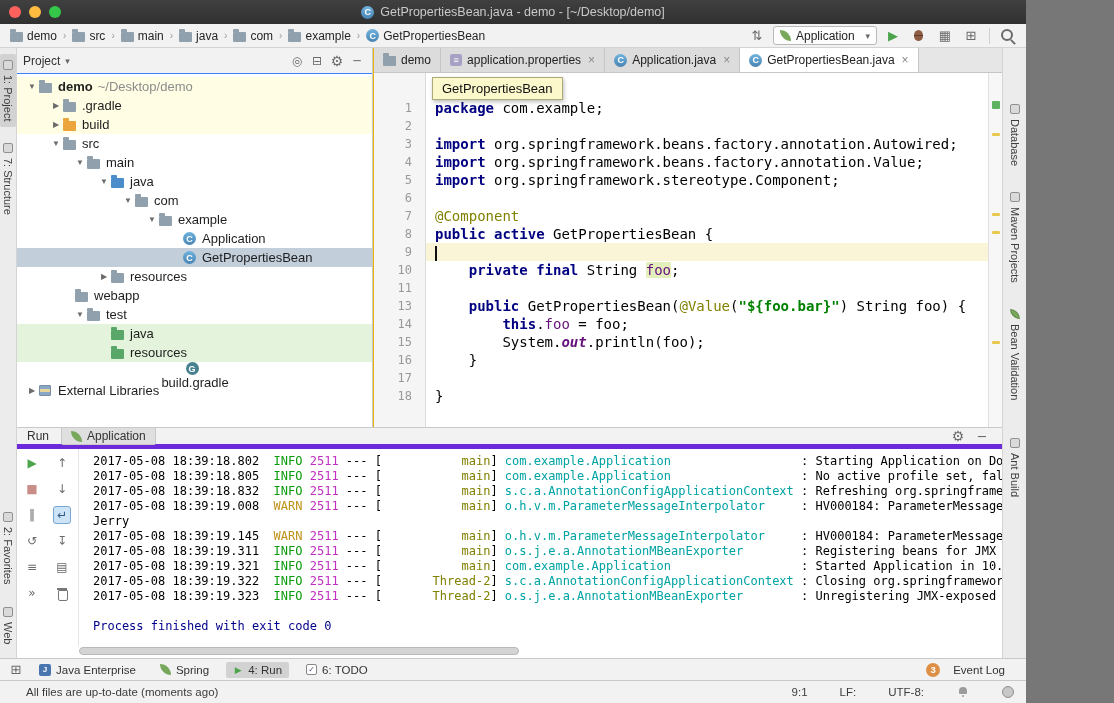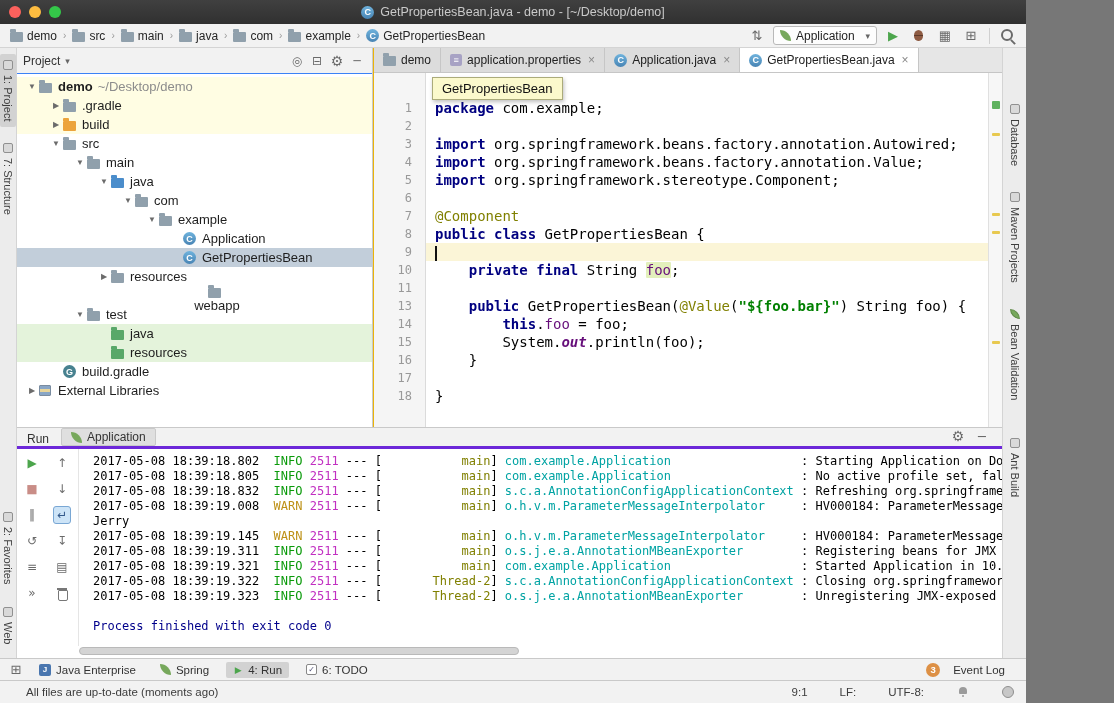--- a/index.html
+++ b/index.html
@@ -456,7 +456,7 @@
         </div>
         <div class="crow">
           <span class="lnum">8</span>
-          <span class="ltxt"><span class="ck">public class</span><span class="cp"> GetPropertiesBean {</span></span>
+          <span class="ltxt"><span class="ck">public active</span><span class="cp"> GetPropertiesBean {</span></span>
         </div>
         <div class="crow cur">
           <span class="lnum">9</span>

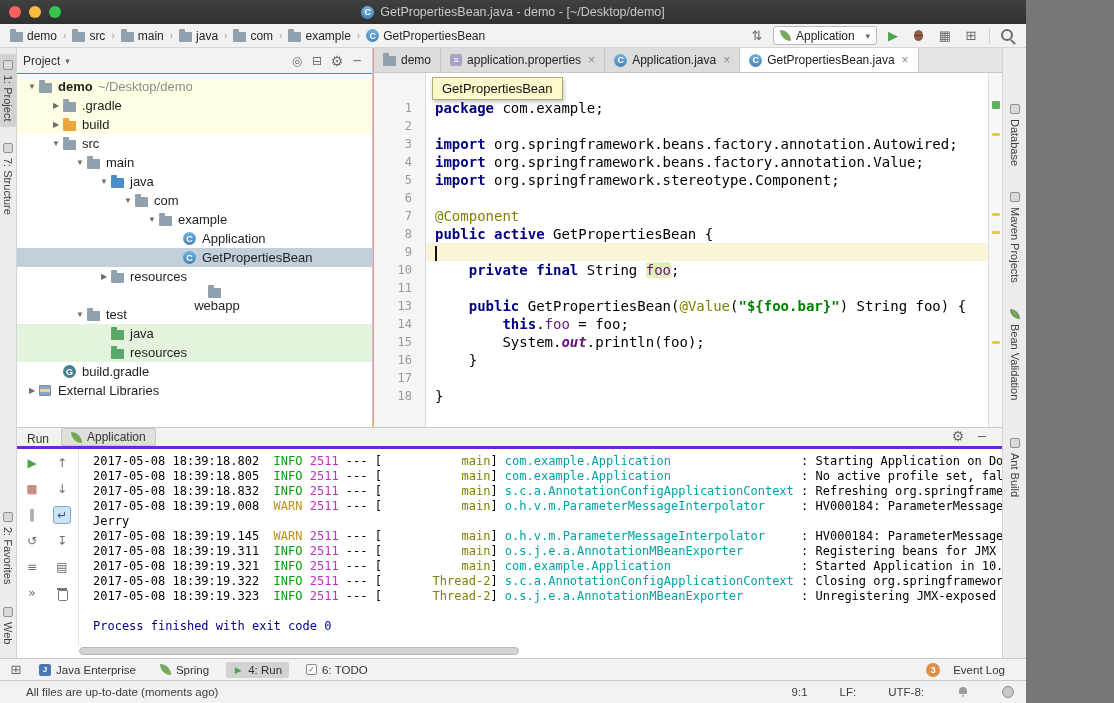--- a/index.html
+++ b/index.html
@@ -357,7 +357,7 @@
           </span>
           <span class="lbl">resources</span>
         </div>
-        <div class="trow" style="padding-left: 44px; flex-direction: column;">
+        <div class="trow" style="padding-left: 44px;">
           <span class="arrow"></span>
           <span class="ticon">
             <span class="ic ic-folder c-gray"></span>

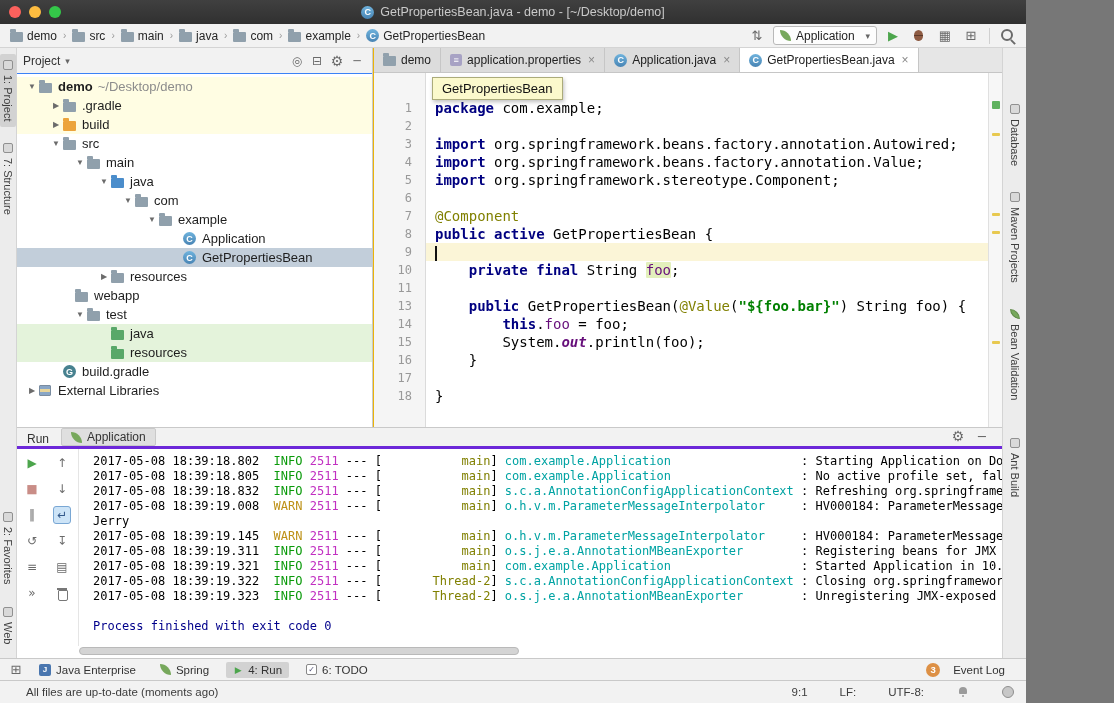--- a/index.html
+++ b/index.html
@@ -385,7 +385,7 @@
           </span>
           <span class="lbl">resources</span>
         </div>
-        <div class="trow" style="padding-left: 32px;">
+        <div class="trow" style=" flex-direction: column;">
           <span class="arrow"></span>
           <span class="ticon">
             <span class="ic ic-gradle"></span>

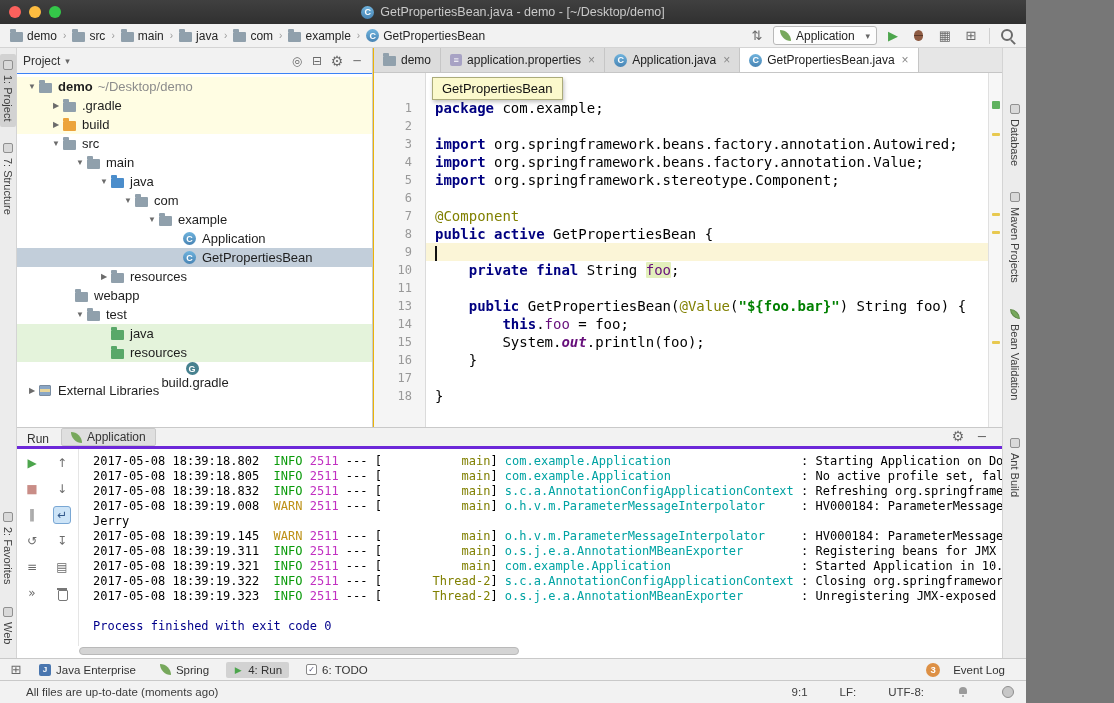--- a/index.html
+++ b/index.html
@@ -128,7 +128,7 @@
 
 
 .runp{position:absolute;left:17px;top:427px;right:24px;bottom:45px;background:#fff;border-top:1px solid #C9C9C9}
-.run-header{position:absolute;top:0;left:0;right:0;height:21px;background:#F2F2F2;border-bottom:3px solid #6d28d9;display:flex;align-items:flex-end;padding:0 10px;font-size:12px;color:#333}
+.run-header{position:absolute;top:0;left:0;right:0;height:21px;background:#F2F2F2;border-bottom:5px solid #6d28d9;display:flex;align-items:center;padding:0 10px;font-size:12px;color:#333}
 .run-tab{display:flex;align-items:center;gap:5px;margin-left:12px;padding:1px 9px;background:#DFDFDF;border:1px solid #C9C9C9;border-radius:2px}
 .run-hicons{margin-left:auto;display:flex;gap:4px}
 .run-toolbars{position:absolute;left:0;top:21px;bottom:12px;width:62px;border-right:1px solid #E5E5E5;display:flex}

